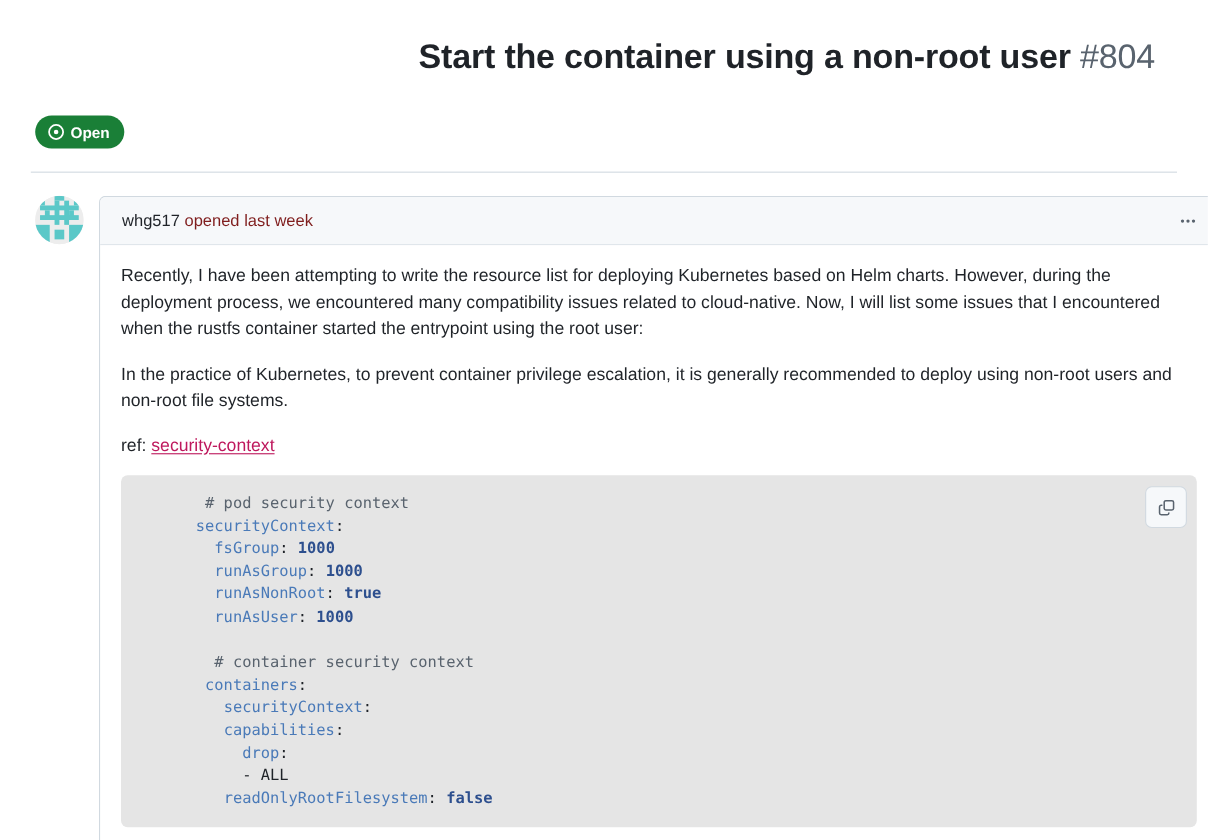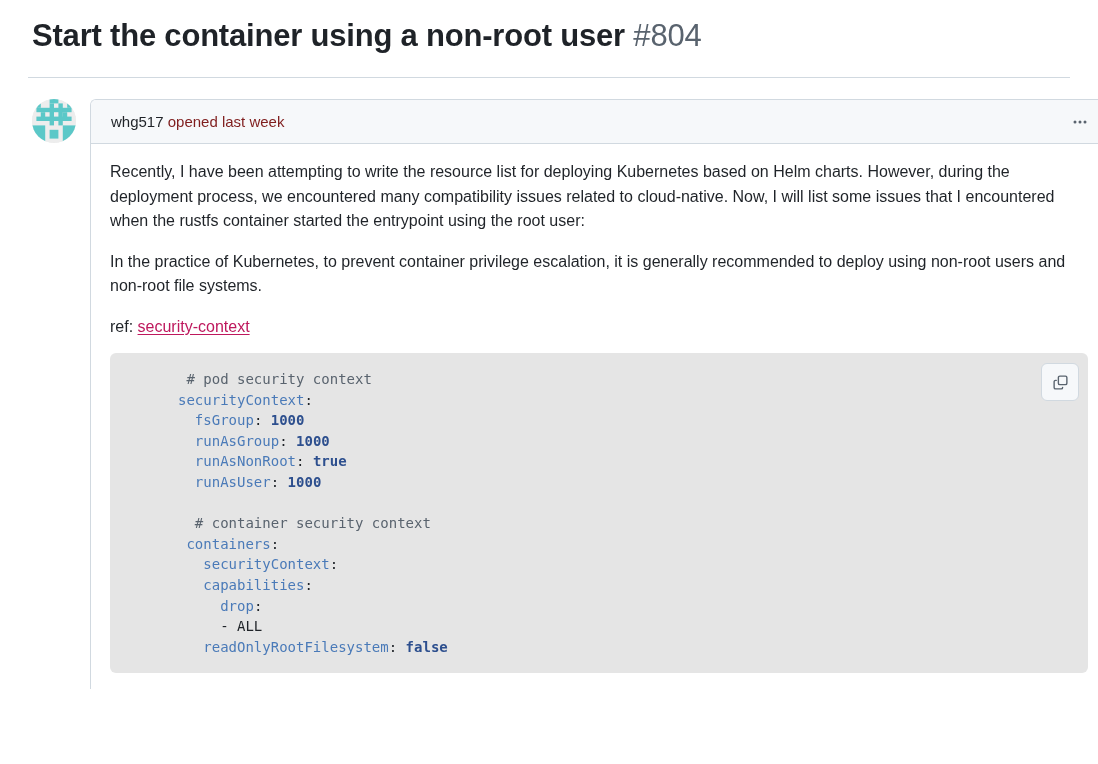--- a/index.html
+++ b/index.html
@@ -31,9 +31,10 @@
     line-height: 40px;
     font-weight: 600;
     letter-spacing: -0.2px;
-    margin: 0;
+    margin: 16px;
     color: #1f2328;
     white-space: nowrap;
+    text-align: right;
   }
   .issue-number {
     color: #59636e;

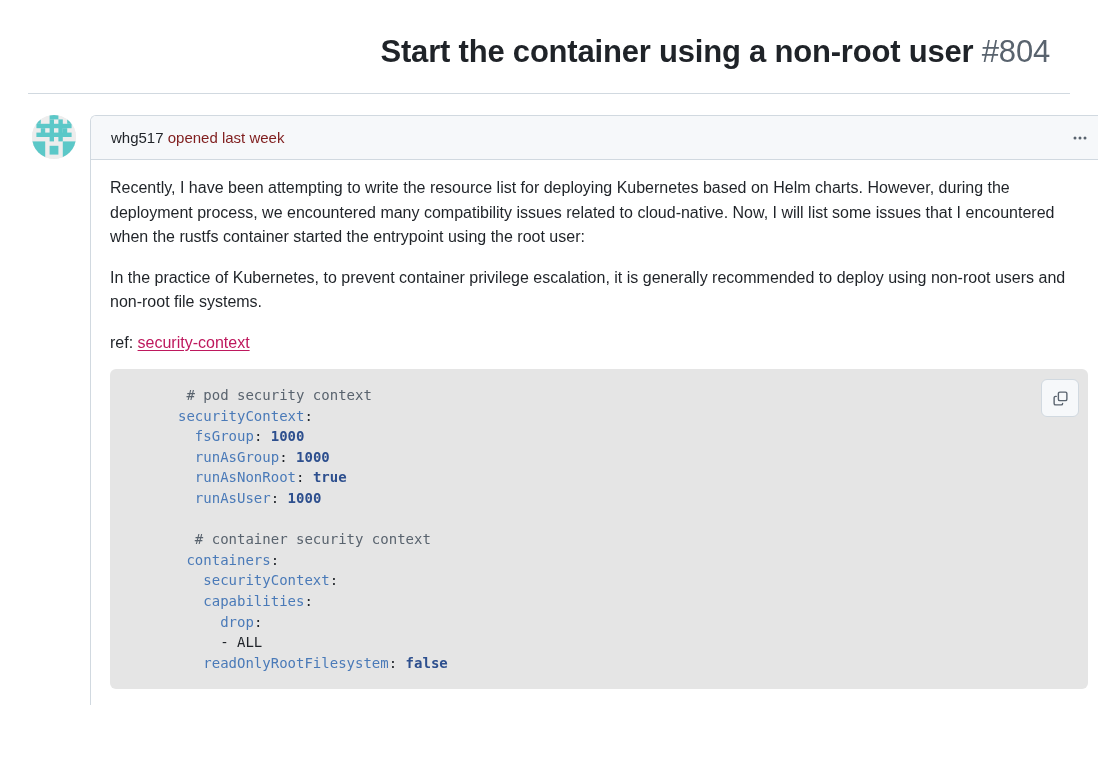--- a/index.html
+++ b/index.html
@@ -202,6 +202,17 @@
     <h1 class="issue-title"><span>Start the container using a non-root user</span> <span class="issue-number">#804</span></h1>
   </div>
 
+  <div class="state-row">
+    <span class="state-badge">
+      <span>
+        <svg width="16" height="16" viewBox="0 0 16 16" aria-hidden="true">
+          <circle cx="8" cy="8" r="6.4" fill="none" stroke="#ffffff" stroke-width="1.6"></circle>
+          <circle cx="8" cy="8" r="2.1" fill="#ffffff"></circle>
+        </svg>
+      </span>
+      <span>Open</span>
+    </span>
+  </div>
 
   <div class="divider"></div>
 

